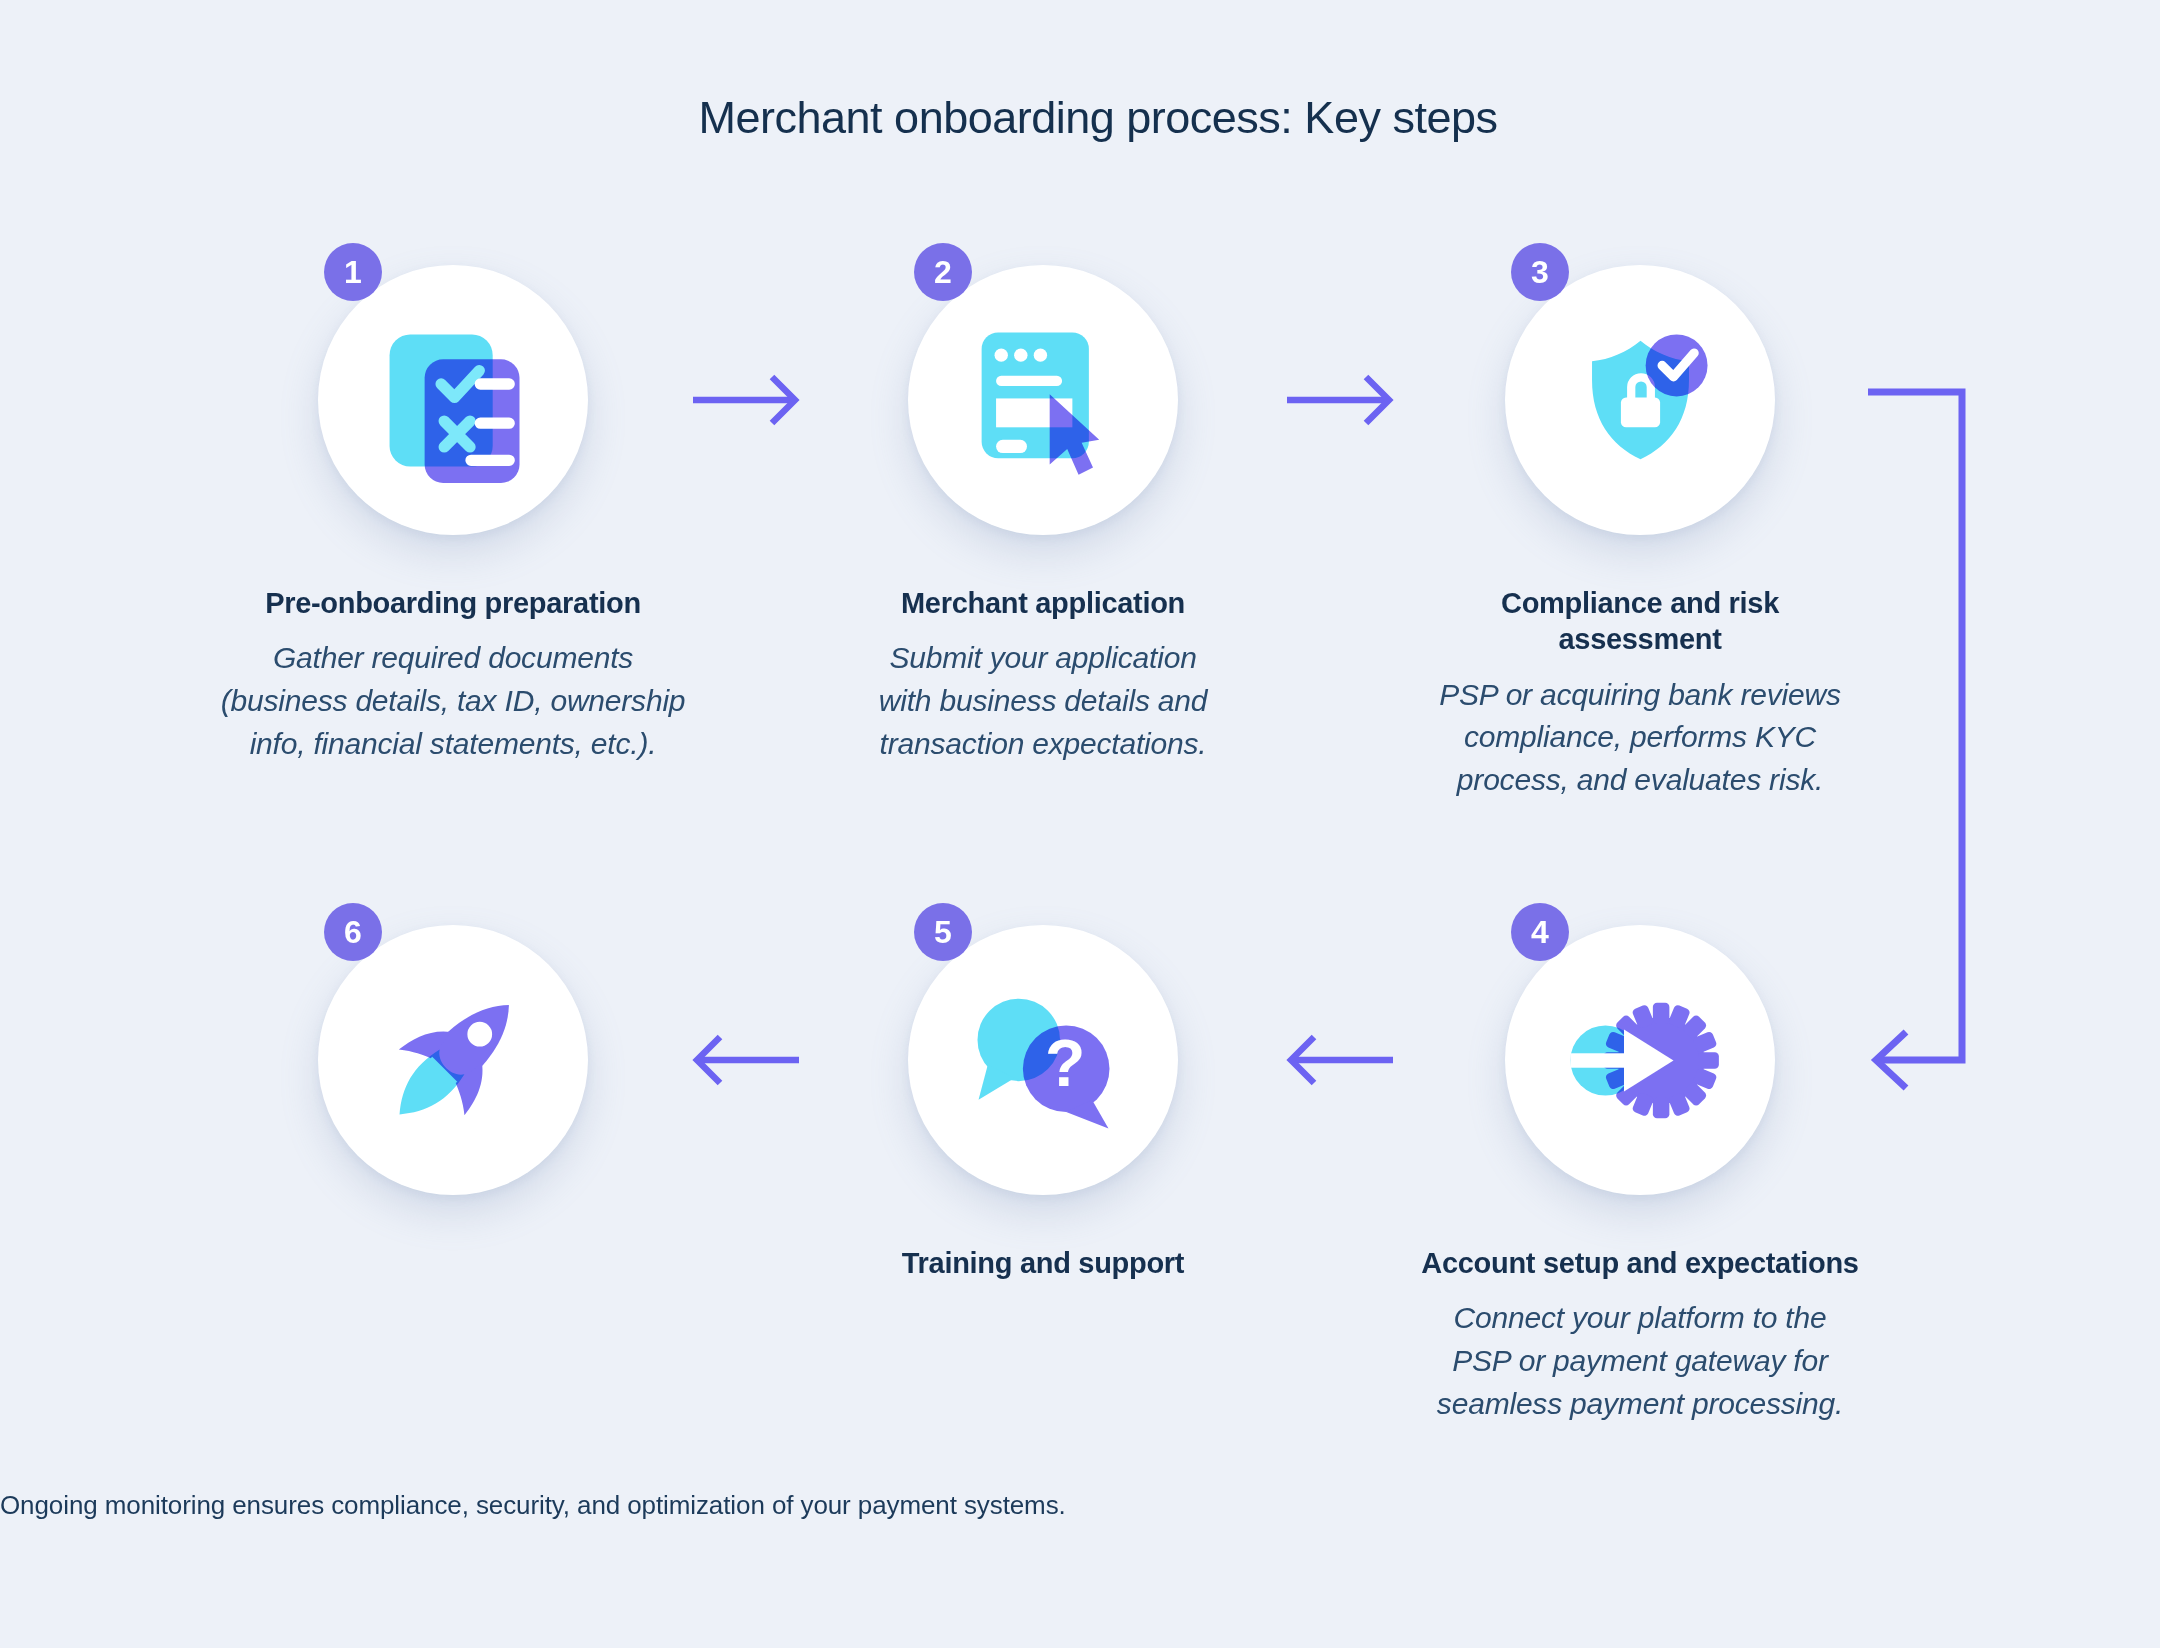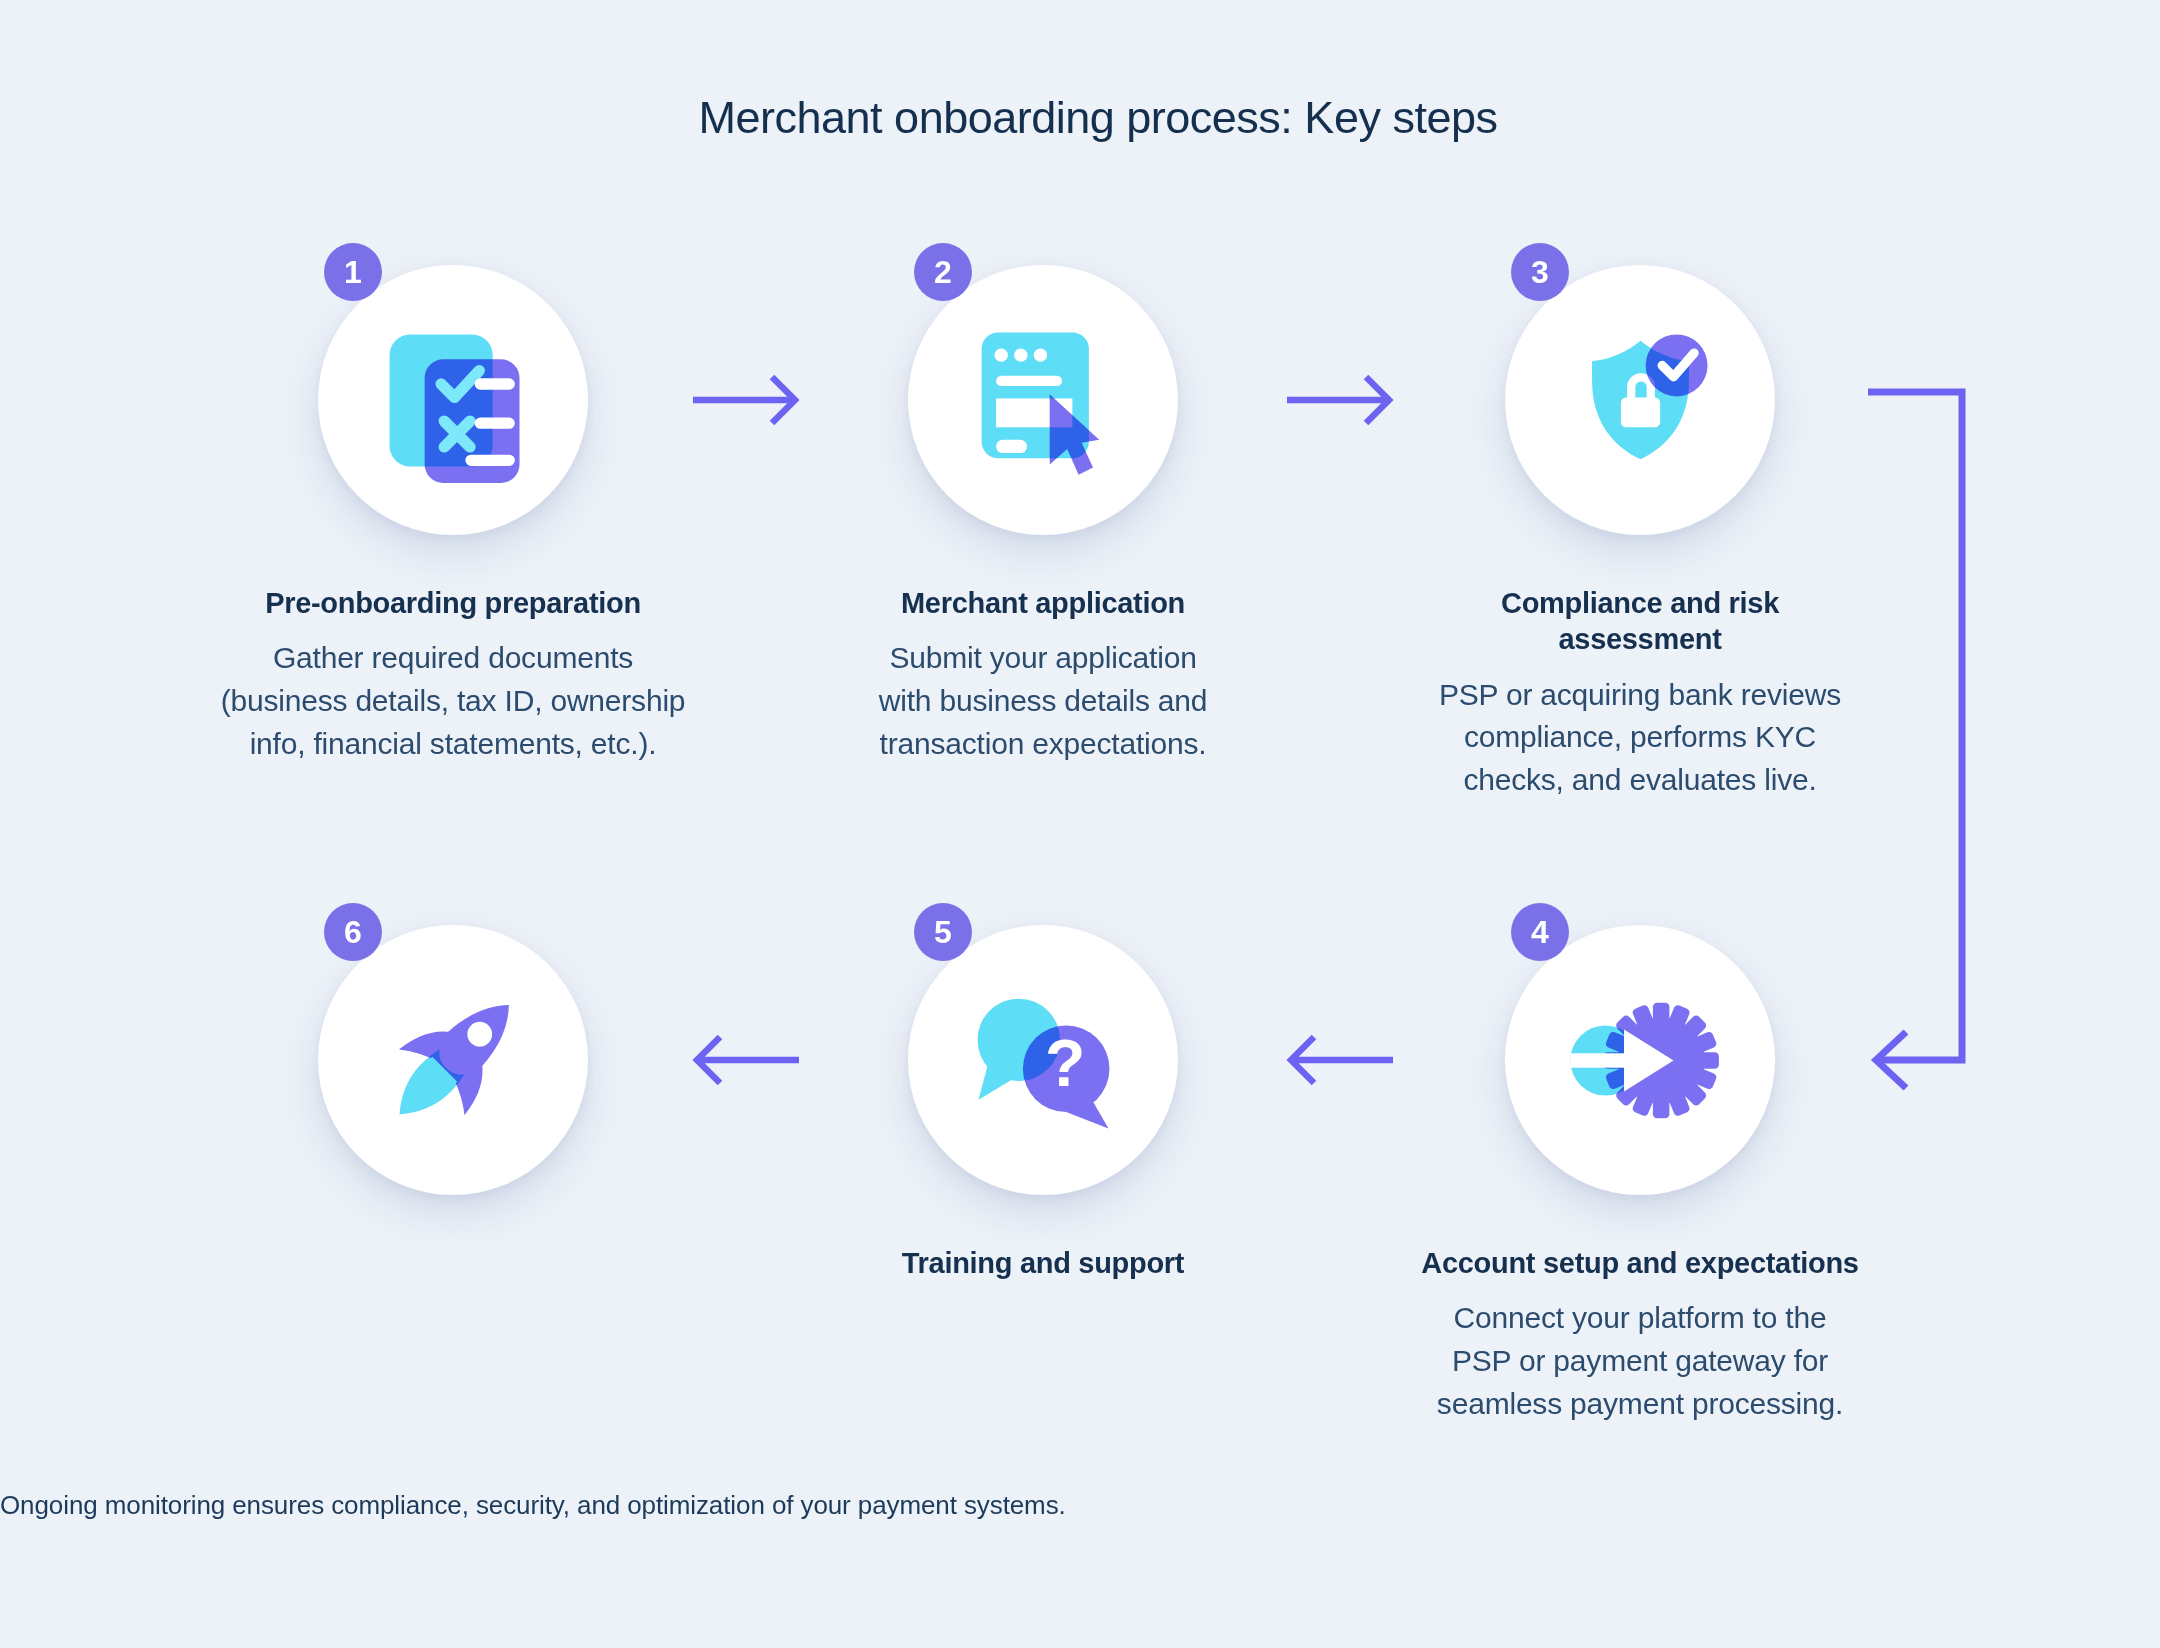--- a/index.html
+++ b/index.html
@@ -30,7 +30,7 @@
   }
   .step-desc{
     margin-top:16px;font-size:30px;font-weight:400;color:#2B4C6E;
-    line-height:1.43;white-space:pre-line;letter-spacing:-0.2px;
+    line-height:1.43;white-space:pre-line;letter-spacing:-0.2px;font-style:italic;
   }
   .flow-arrow,.flow-connector{position:absolute;}
   .footer-note{

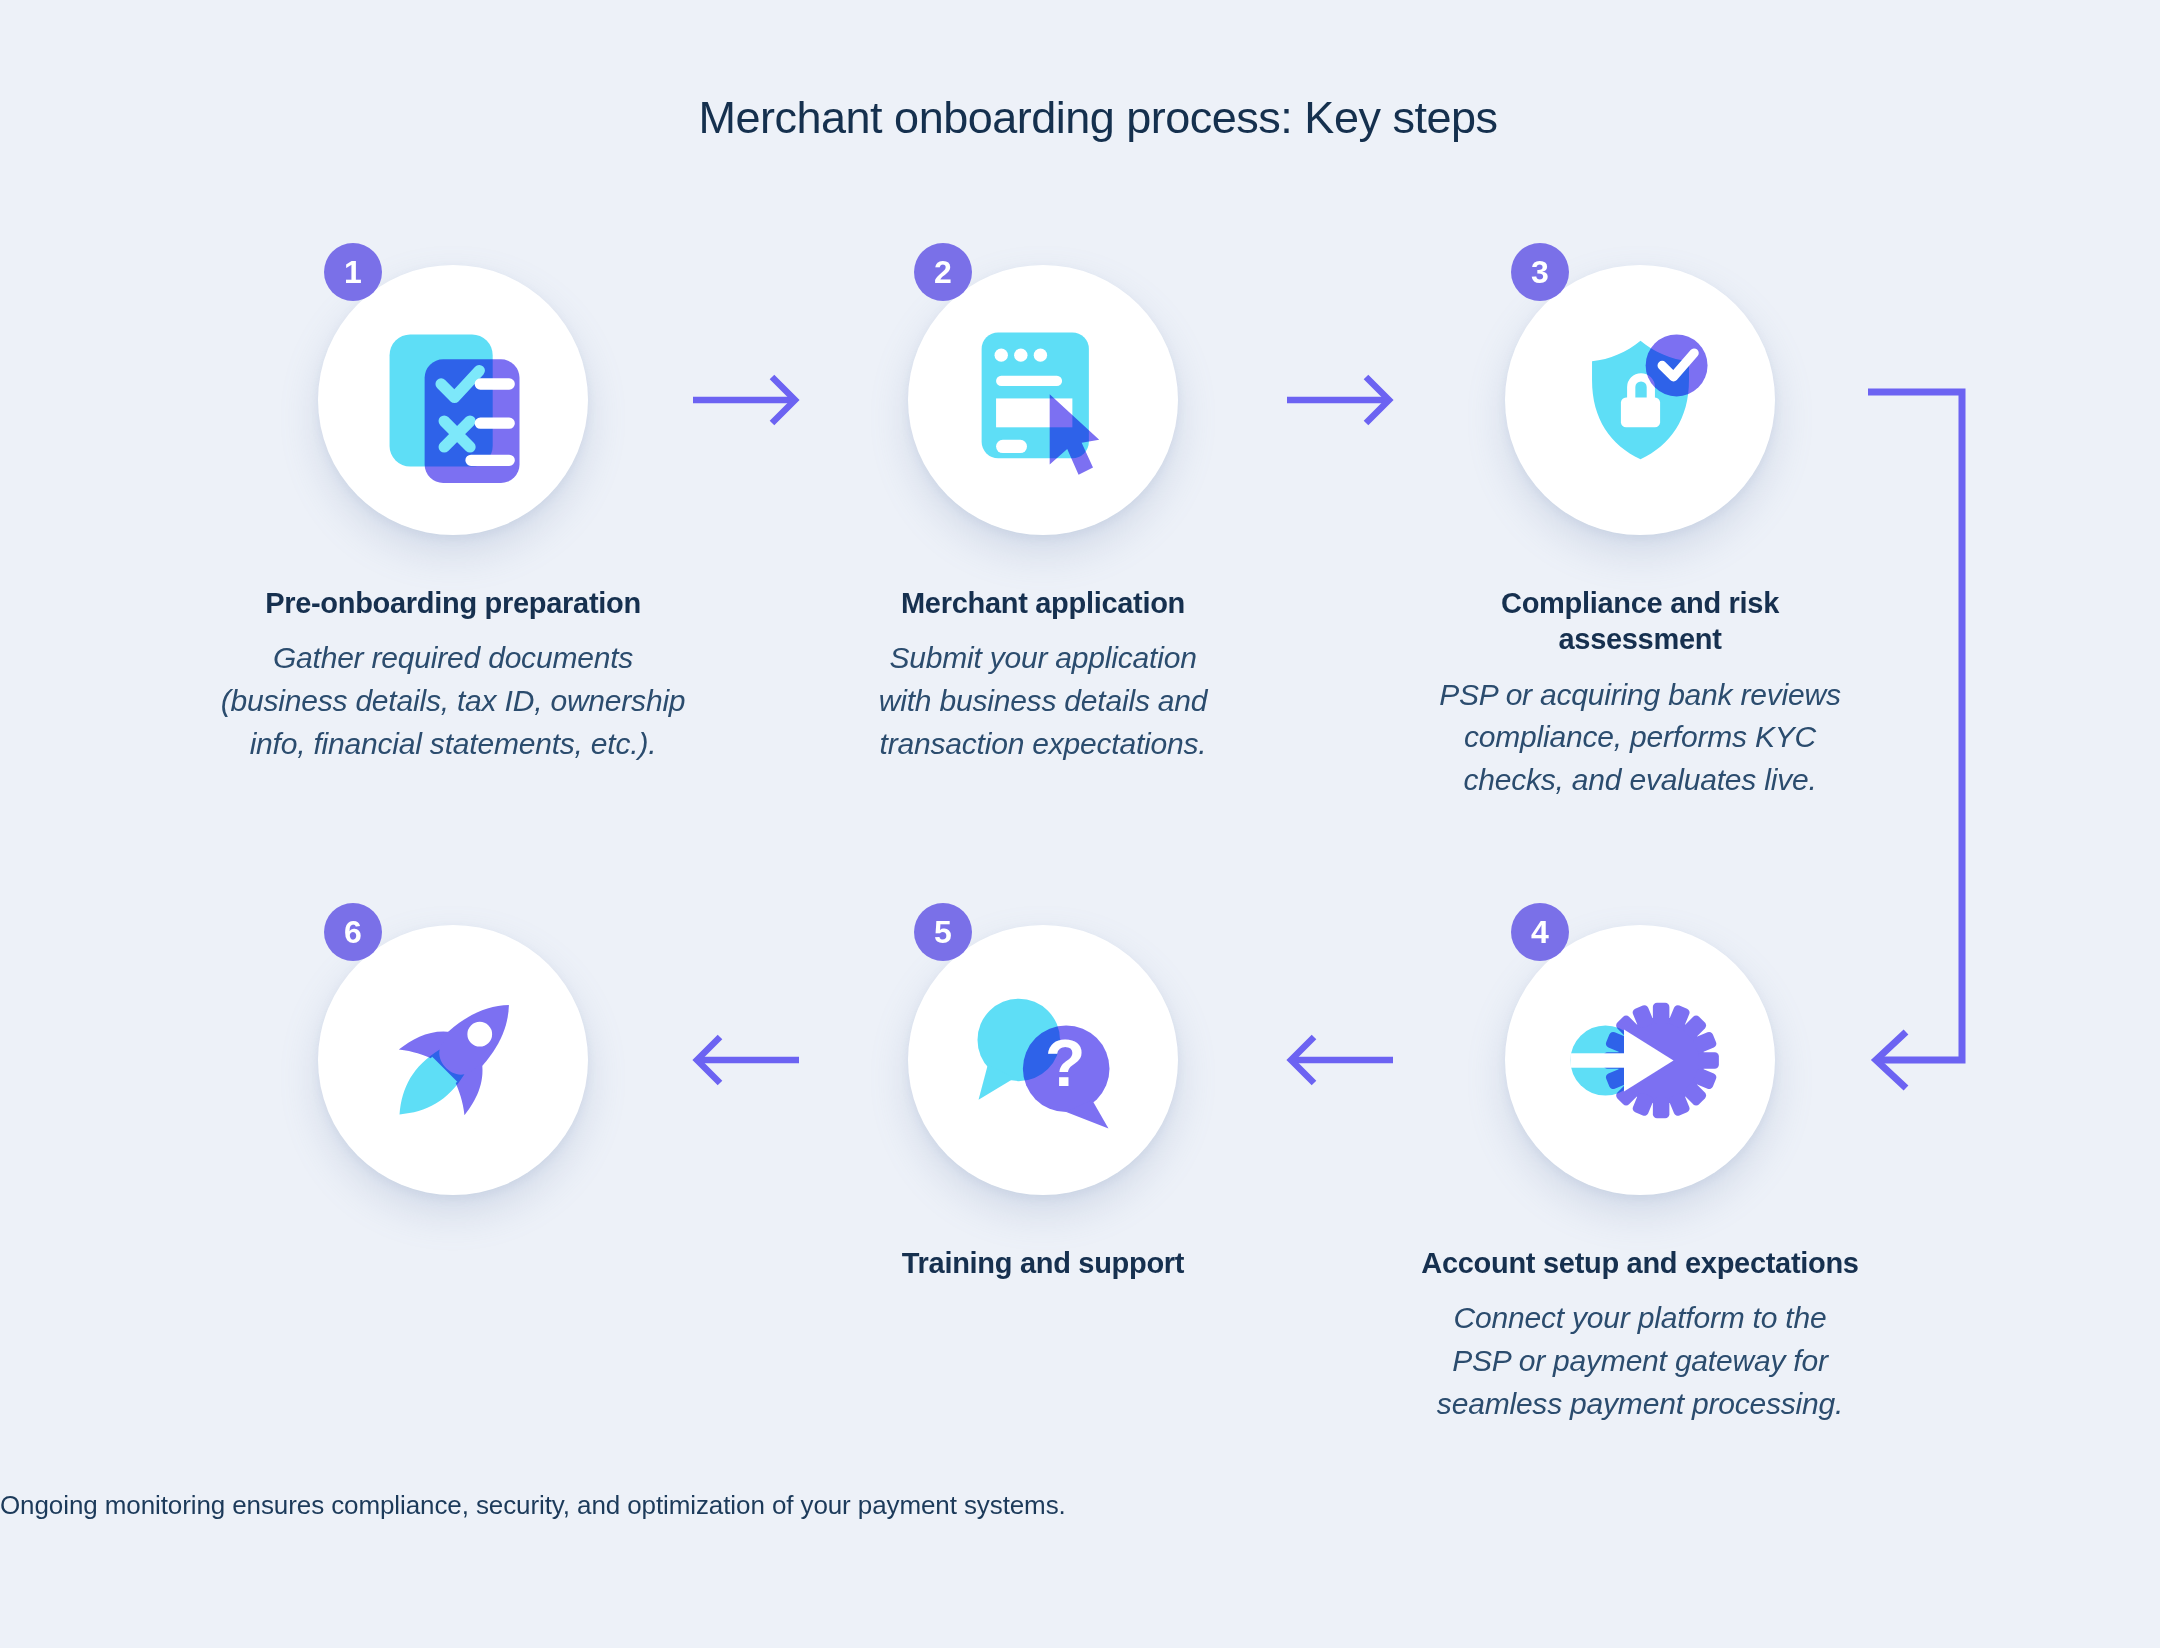--- a/index.html
+++ b/index.html
@@ -104,7 +104,7 @@
 assessment</div>
   <div class="step-desc">PSP or acquiring bank reviews
 compliance, performs KYC
-checks, and evaluates live.</div>
+process, and evaluates risk.</div>
 </div>
 
 <div class="step" id="step4">

